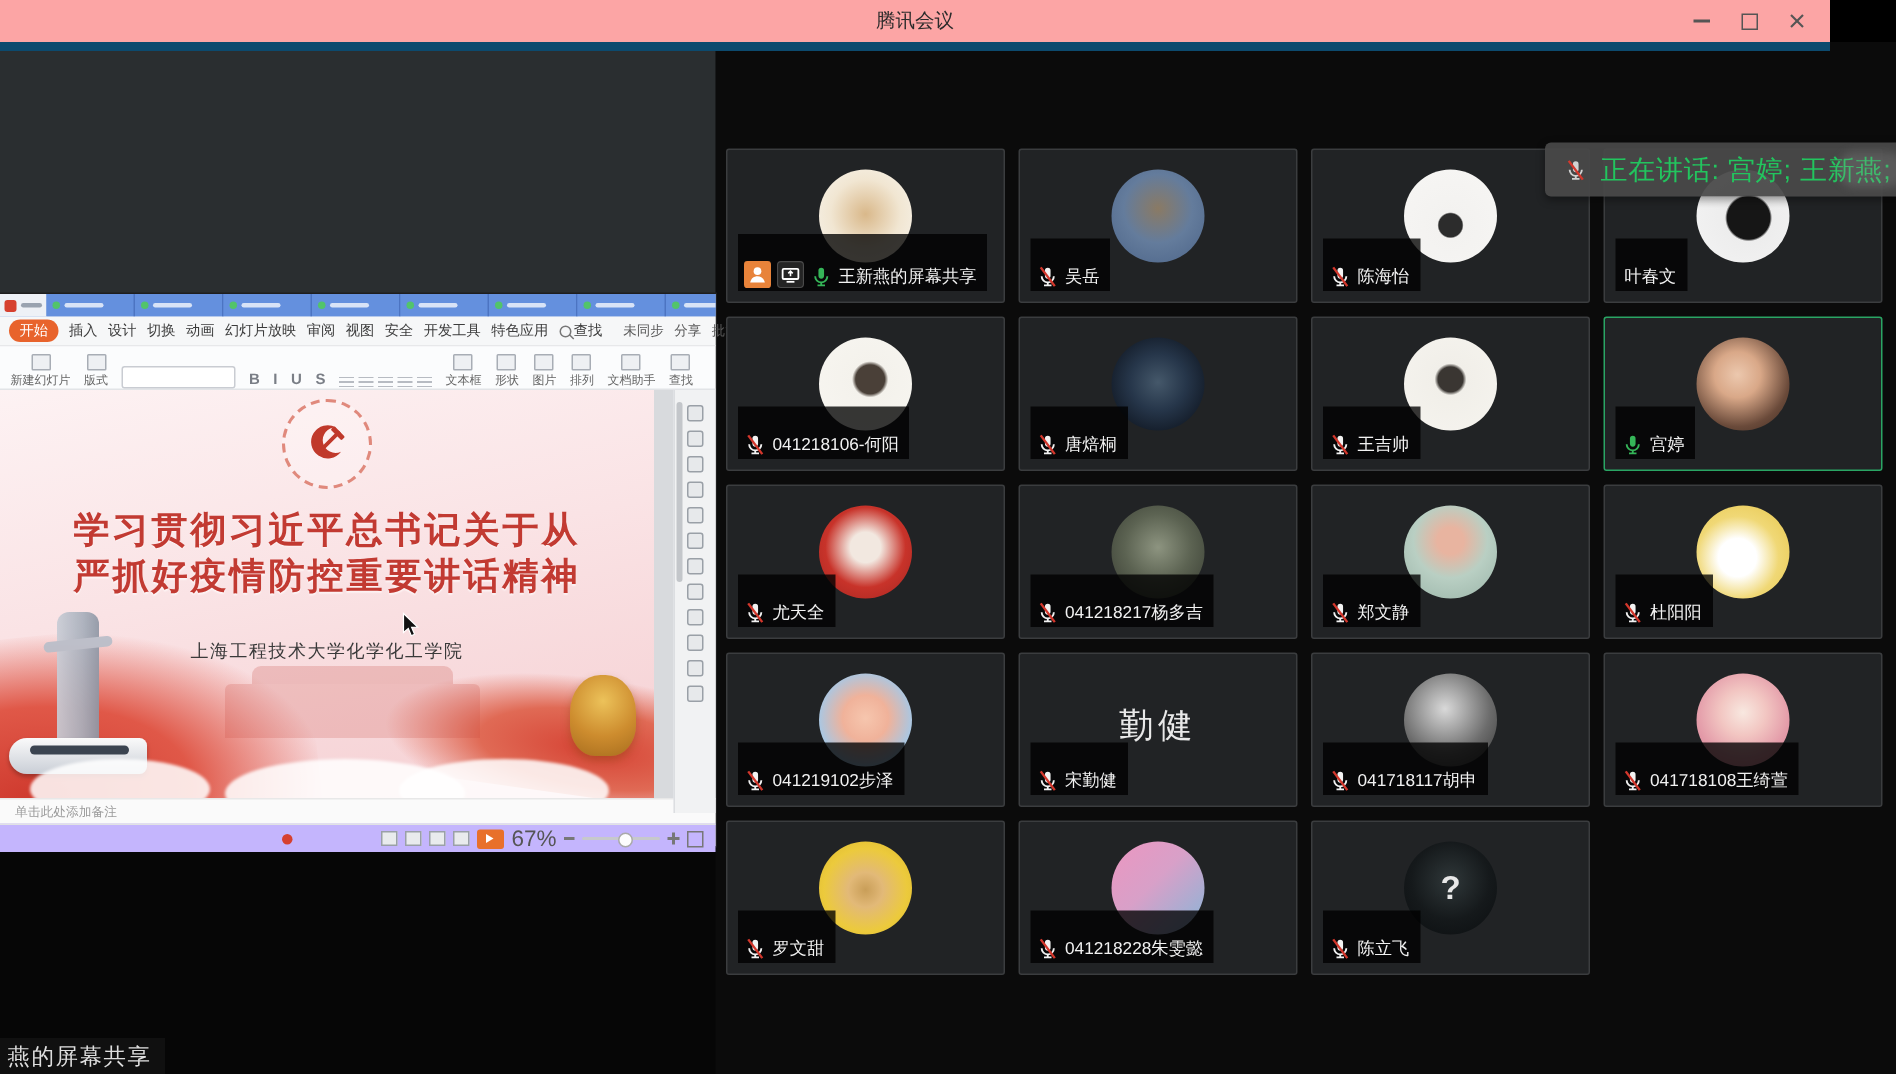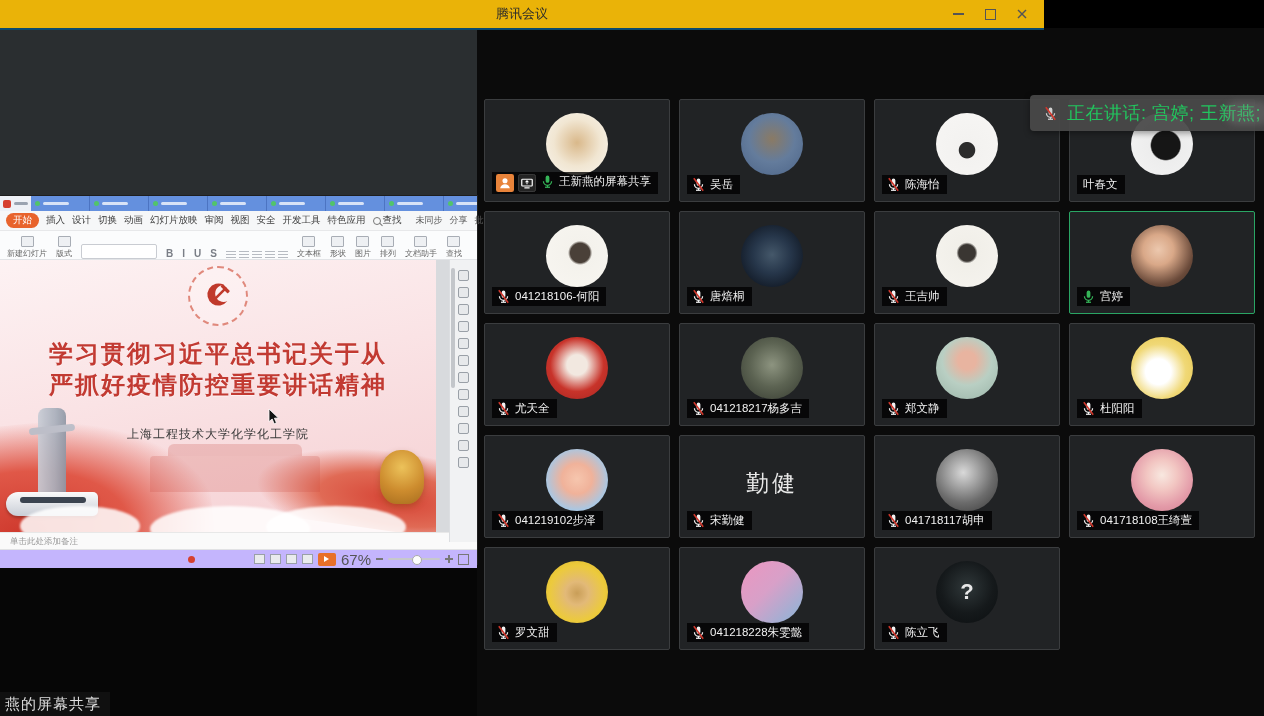--- a/index.html
+++ b/index.html
@@ -9,7 +9,7 @@
     -webkit-font-smoothing:antialiased;
   }
   
-  .titlebar{position:absolute;left:0;top:0;width:1044px;height:28px;background:#eab308;border-bottom:2px solid #0c4a6e;z-index:30;}
+  .titlebar{position:absolute;left:0;top:0;width:1220px;height:28px;background:#fca5a5;border-bottom:6px solid #0c4a6e;z-index:30;}
   .win-title{position:absolute;left:0;right:0;top:0;height:28px;line-height:28px;text-align:center;font-size:13px;color:#2b2b2b;}
   .win-controls{position:absolute;right:6px;top:0;height:28px;display:flex;align-items:center;}
   .wc{width:32px;height:28px;display:flex;align-items:center;justify-content:center;cursor:default;}

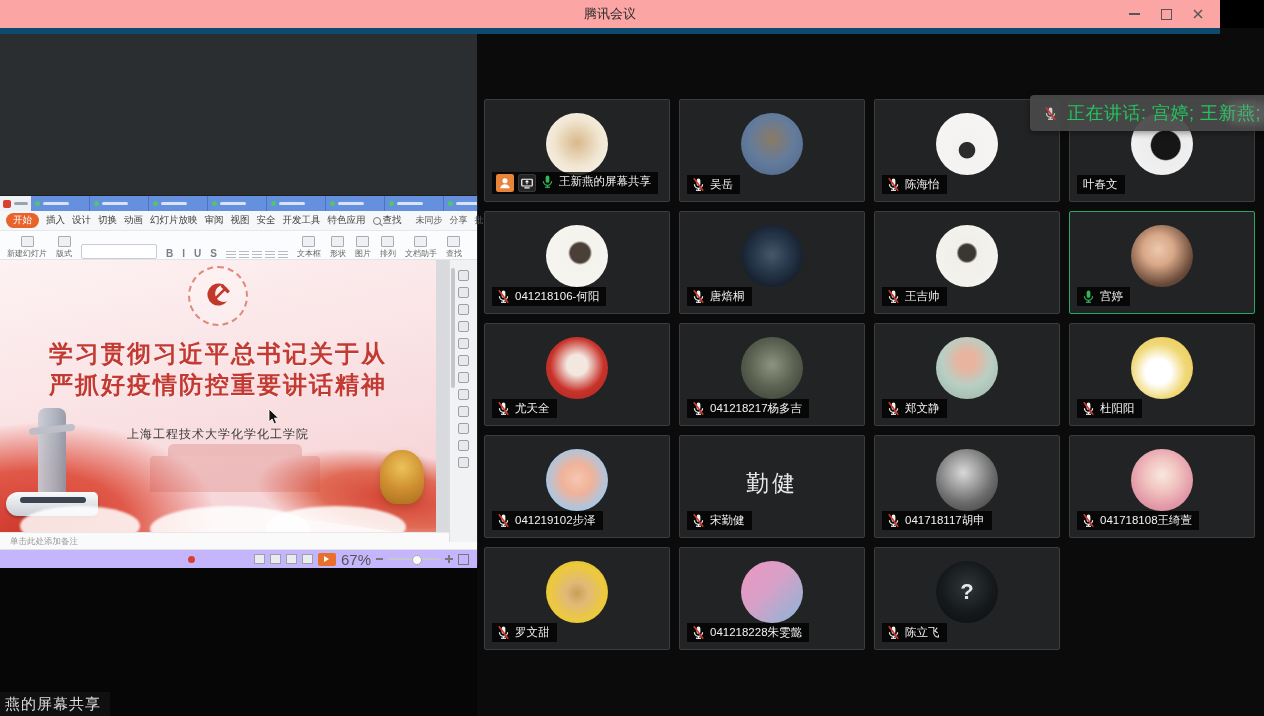--- a/index.html
+++ b/index.html
@@ -89,7 +89,7 @@
   .avatar{position:absolute;left:50%;top:13px;transform:translateX(-50%);width:62px;height:62px;border-radius:50%;display:flex;align-items:center;justify-content:center;}
   .avatar-glyph{font-size:22px;font-weight:bold;}
   .avatar-text{position:absolute;left:0;right:0;top:32px;text-align:center;color:#e9e9e9;font-size:23px;letter-spacing:3px;}
-  .tile-label{position:absolute;left:7px;bottom:7px;background:rgba(0,0,0,.78);display:flex;align-items:flex-start;gap:4px;padding:2px 7px 2px 4px;max-width:172px;white-space:nowrap;overflow:hidden;}
+  .tile-label{position:absolute;left:7px;bottom:7px;background:rgba(0,0,0,.78);display:flex;align-items:flex-end;gap:4px;padding:18px 7px 2px 4px;max-width:172px;white-space:nowrap;overflow:hidden;}
   .tile-label .pname{font-size:11.5px;color:#f2f2f2;}
   .badge{display:flex;align-items:center;}
   .tile-label.no-pad{padding-left:6px;}

